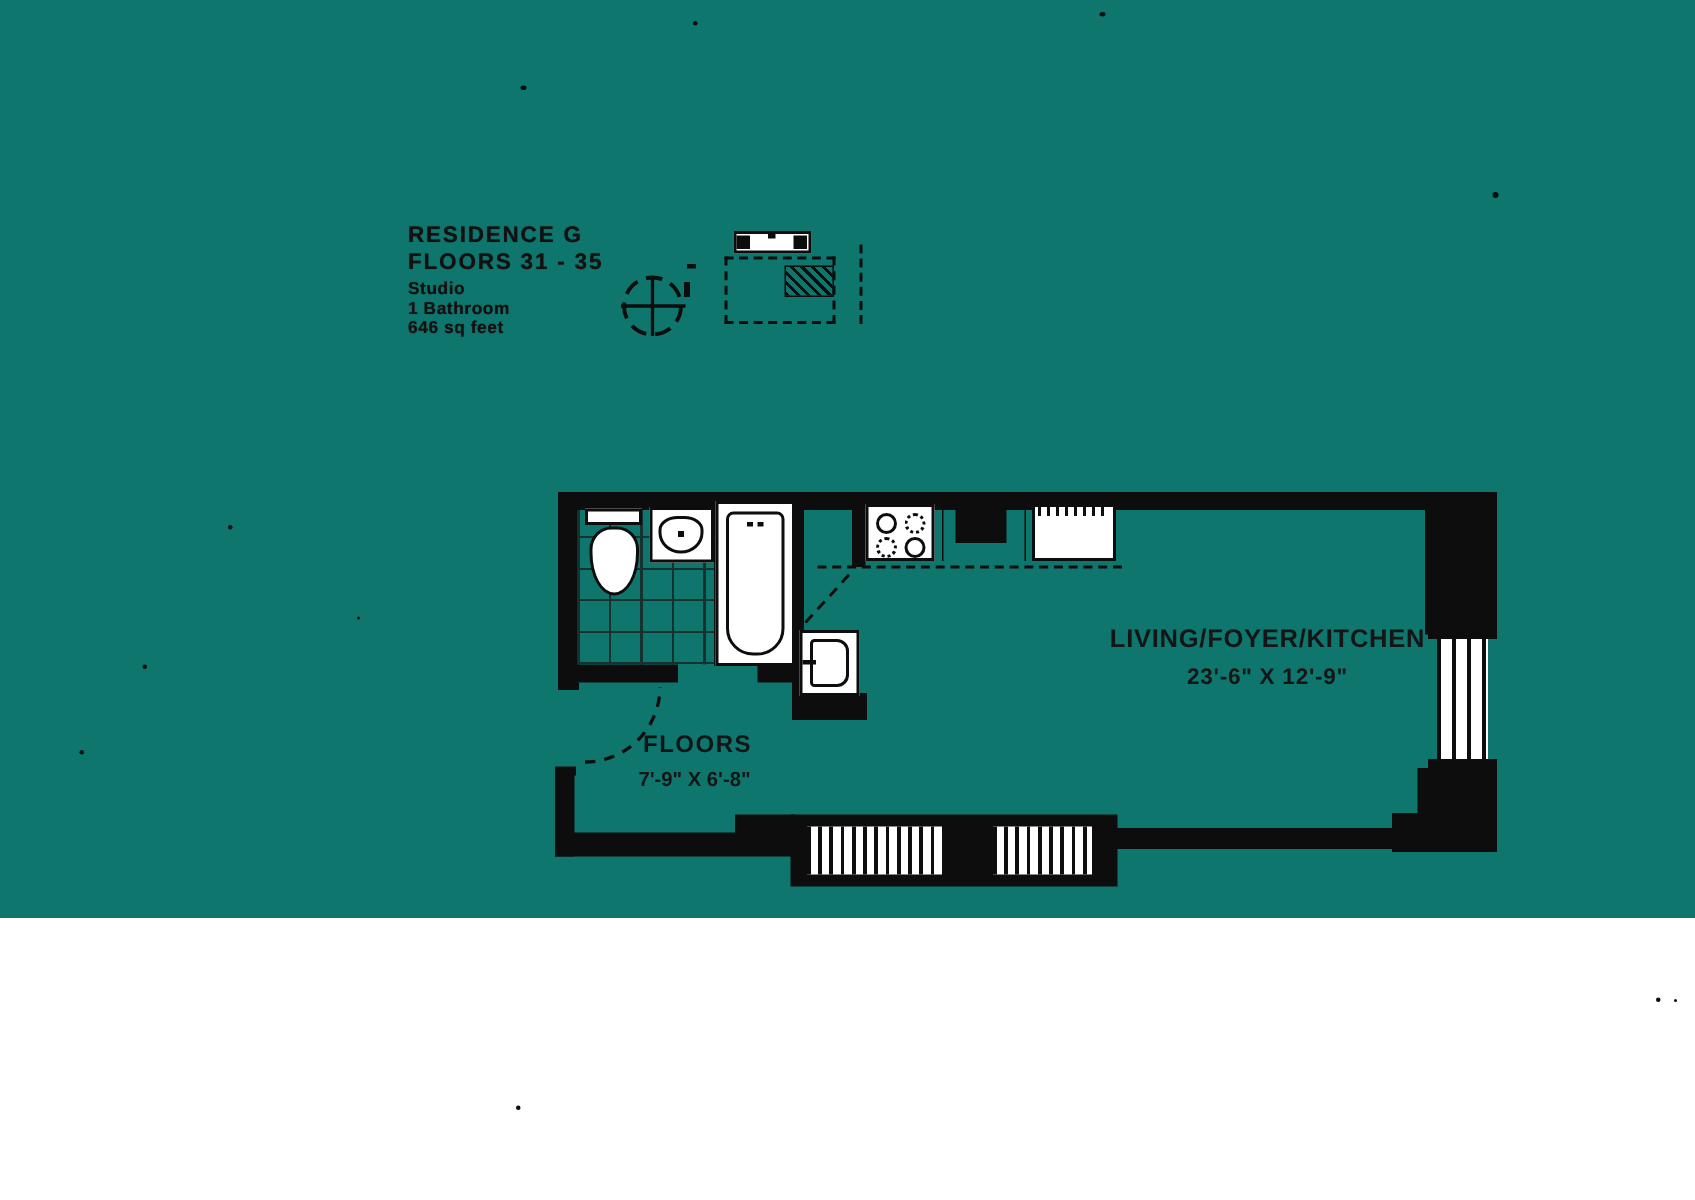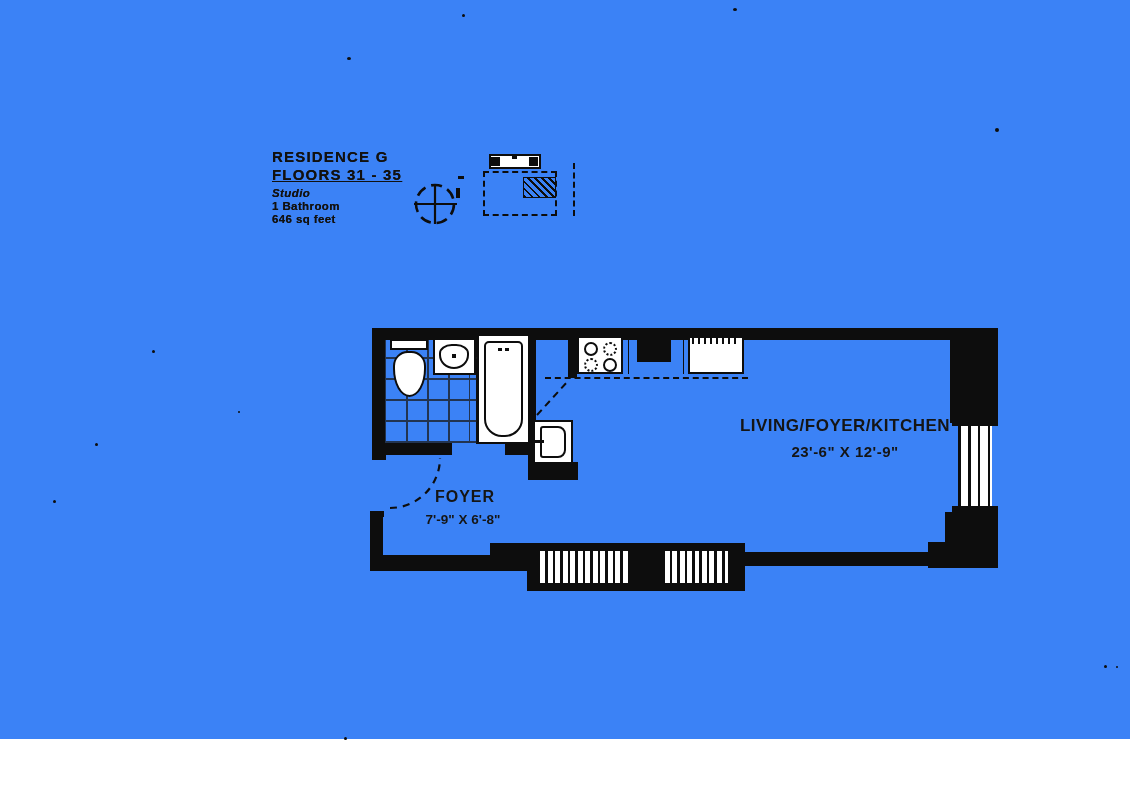--- a/index.html
+++ b/index.html
@@ -7,7 +7,7 @@
     width:1130px;height:800px;background:#ffffff;overflow:hidden;
     font-family:"Liberation Sans",sans-serif;color:#0d0d0d;
   }
-  .sheet{position:relative;width:1130px;height:739px;background:#3b82f6;}
+  .sheet{position:relative;width:1130px;height:612px;background:#0f766e;}
   .abs{position:absolute;}
   .wall{position:absolute;background:#0d0d0d;}
   .txt{position:absolute;font-weight:700;color:#111;white-space:nowrap;}

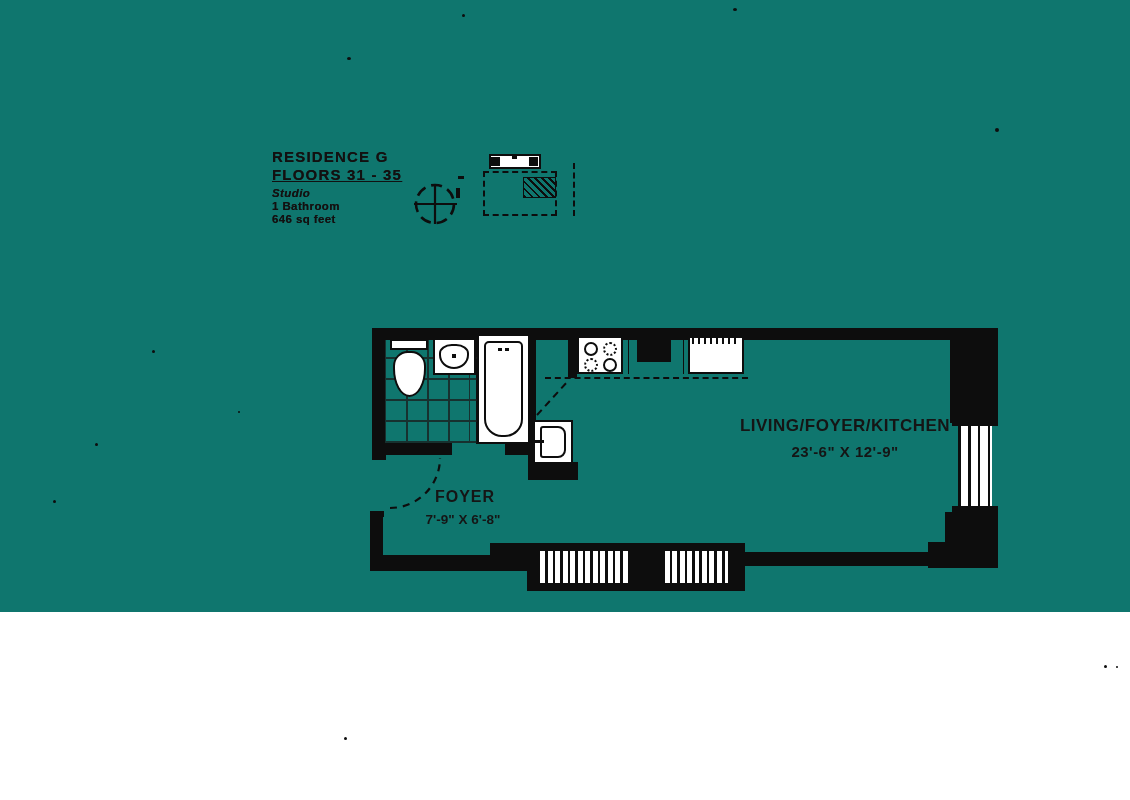--- a/index.html
+++ b/index.html
@@ -60,7 +60,7 @@
 
   <div>
     <div class="txt blurry tb-big" style="left:272px;top:148px;">RESIDENCE G</div>
-    <div class="txt blurry tb-big" style="left:272px;top:166px;text-decoration:underline;">FLOORS 31 - 35</div>
+    <div class="txt blurry tb-big" style="left:272px;top:166px;">FLOORS 31 - 35</div>
     <div class="txt blurry tb-small" style="left:272px;top:187px;font-style:italic;">Studio</div>
     <div class="txt blurry tb-small" style="left:272px;top:200px;text-align:right;">1 Bathroom</div>
     <div class="txt blurry tb-small" style="left:272px;top:213px;">646 sq feet</div>

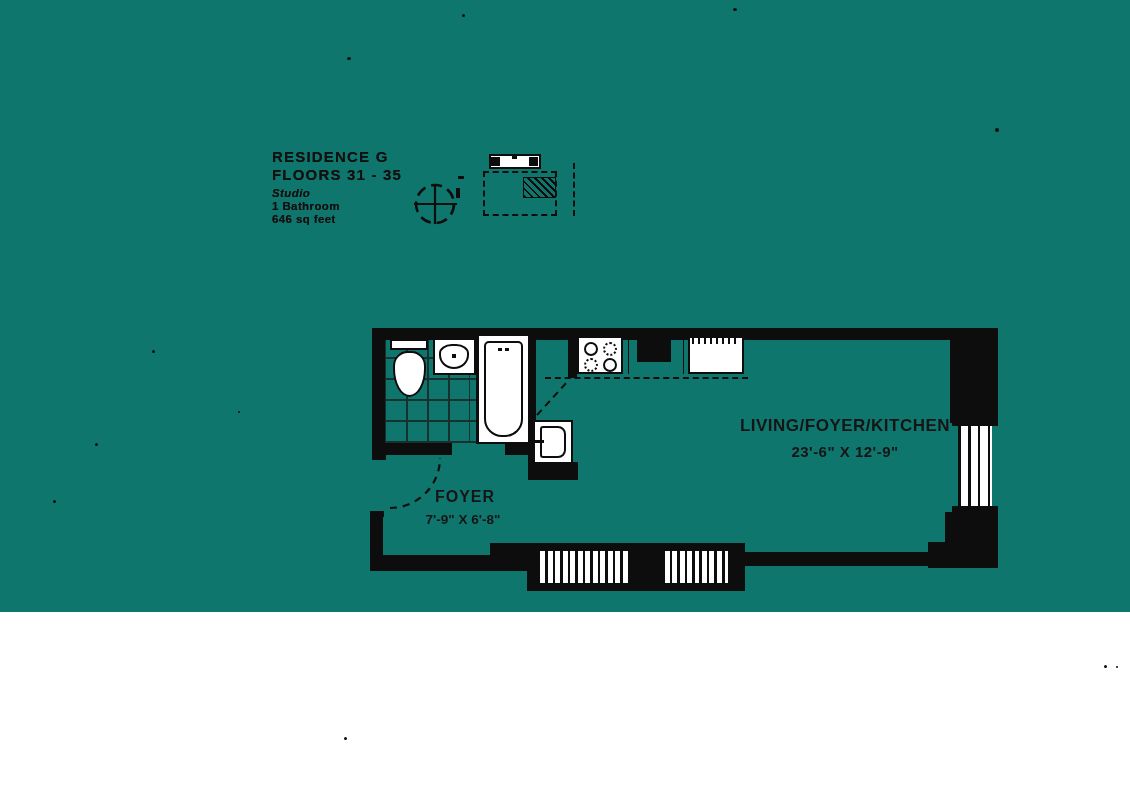--- a/index.html
+++ b/index.html
@@ -61,7 +61,7 @@
   <div>
     <div class="txt blurry tb-big" style="left:272px;top:148px;">RESIDENCE G</div>
     <div class="txt blurry tb-big" style="left:272px;top:166px;">FLOORS 31 - 35</div>
-    <div class="txt blurry tb-small" style="left:272px;top:187px;font-style:italic;">Studio</div>
+    <div class="txt blurry tb-small" style="left:272px;top:187px;">Studio</div>
     <div class="txt blurry tb-small" style="left:272px;top:200px;text-align:right;">1 Bathroom</div>
     <div class="txt blurry tb-small" style="left:272px;top:213px;">646 sq feet</div>
   </div>

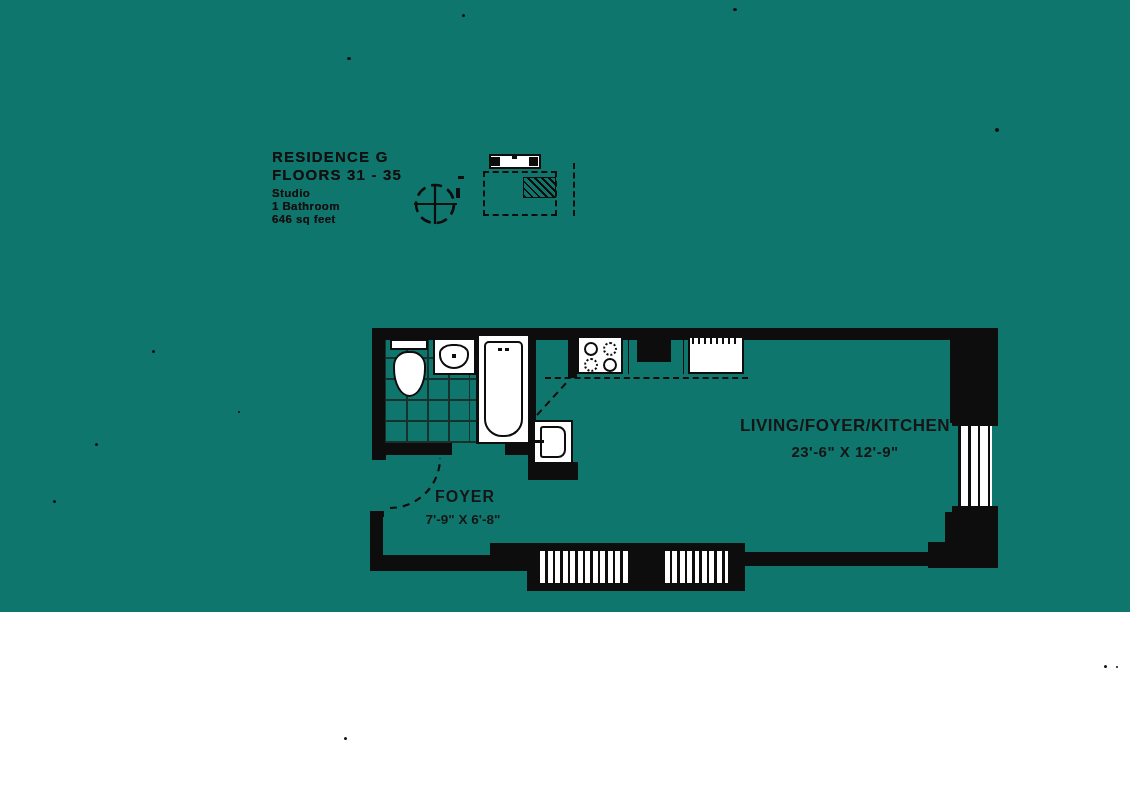--- a/index.html
+++ b/index.html
@@ -157,7 +157,7 @@
 
     <div class="room-label" style="left:720px;top:416px;width:250px;font-size:17px;letter-spacing:0.5px;">LIVING/FOYER/KITCHEN</div>
     <div class="room-label" style="left:720px;top:443px;width:250px;font-size:15px;letter-spacing:0.5px;">23'-6" X 12'-9"</div>
-    <div class="room-label" style="left:400px;top:488px;width:130px;font-size:16px;letter-spacing:1px;">FOYER</div>
+    <div class="room-label" style="left:400px;top:488px;width:130px;font-size:16px;letter-spacing:1px;">FLOORS</div>
     <div class="room-label" style="left:398px;top:512px;width:130px;font-size:13.5px;">7'-9" X 6'-8"</div>
 
   </div>

